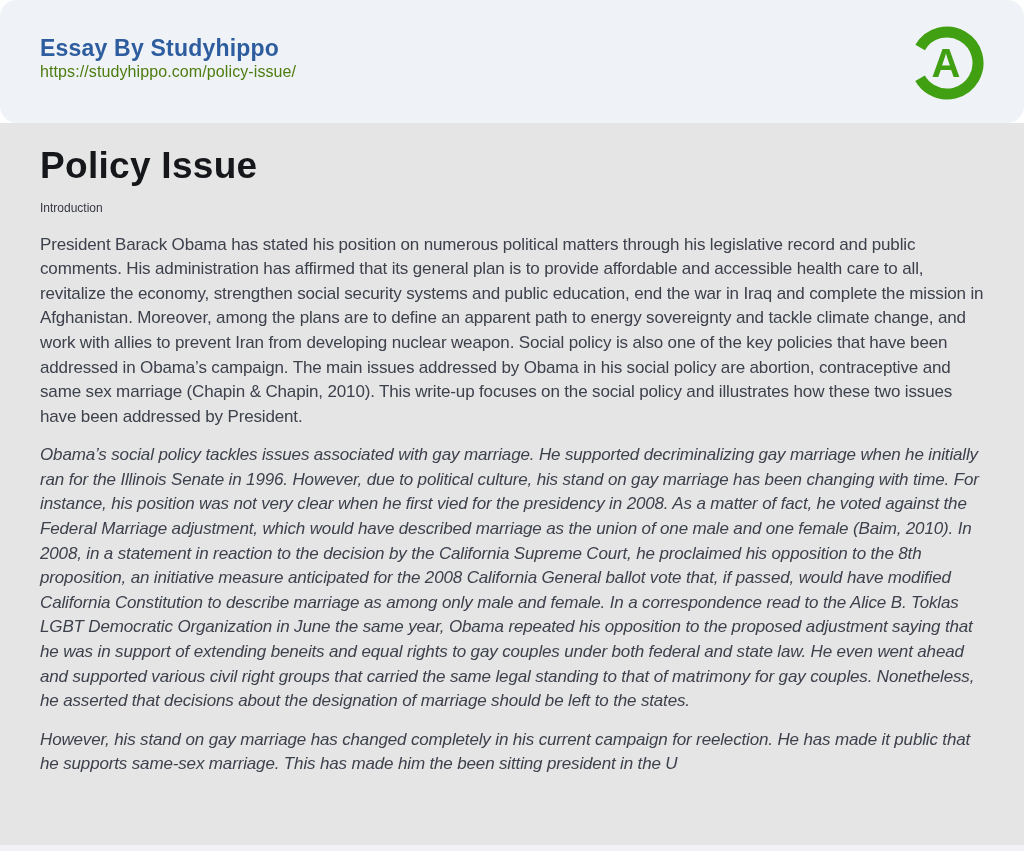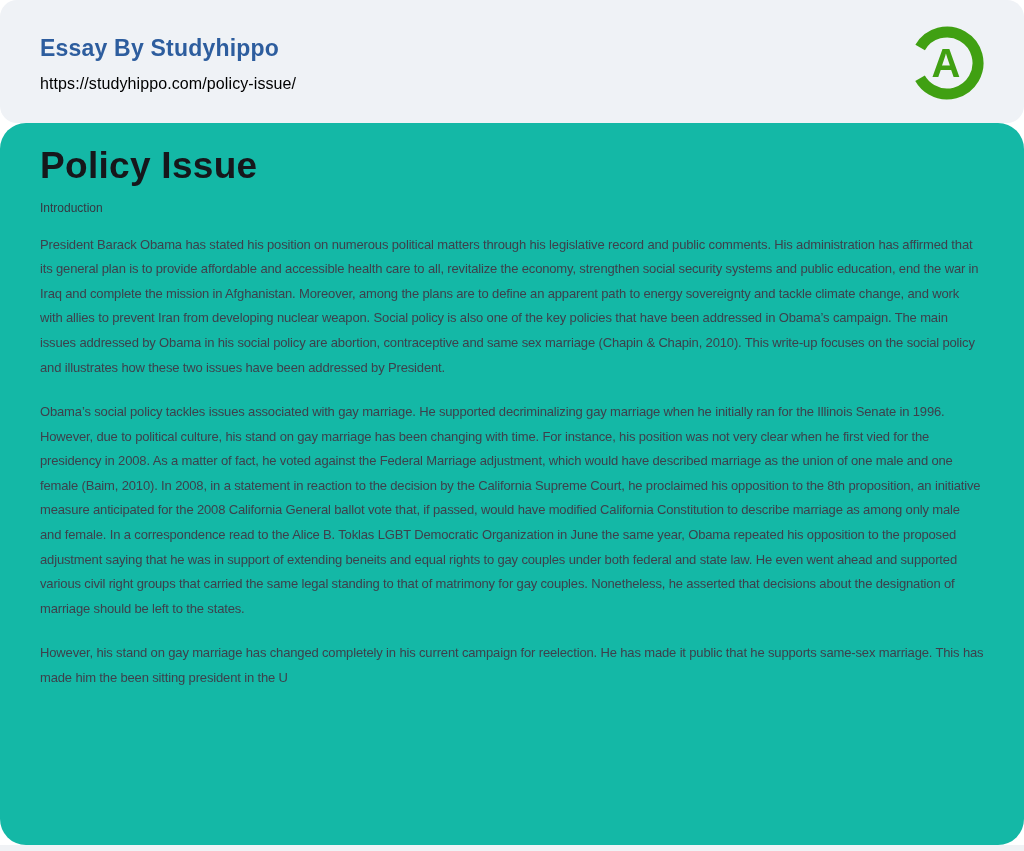--- a/index.html
+++ b/index.html
@@ -31,8 +31,8 @@
   }
   .site-url {
     display: inline-block;
-    margin-top: 14px;
-    color: #000000;
+    margin-top: 2px;
+    color: #4d7c0f;
     font-size: 16px;
     font-weight: 400;
     text-decoration: none;

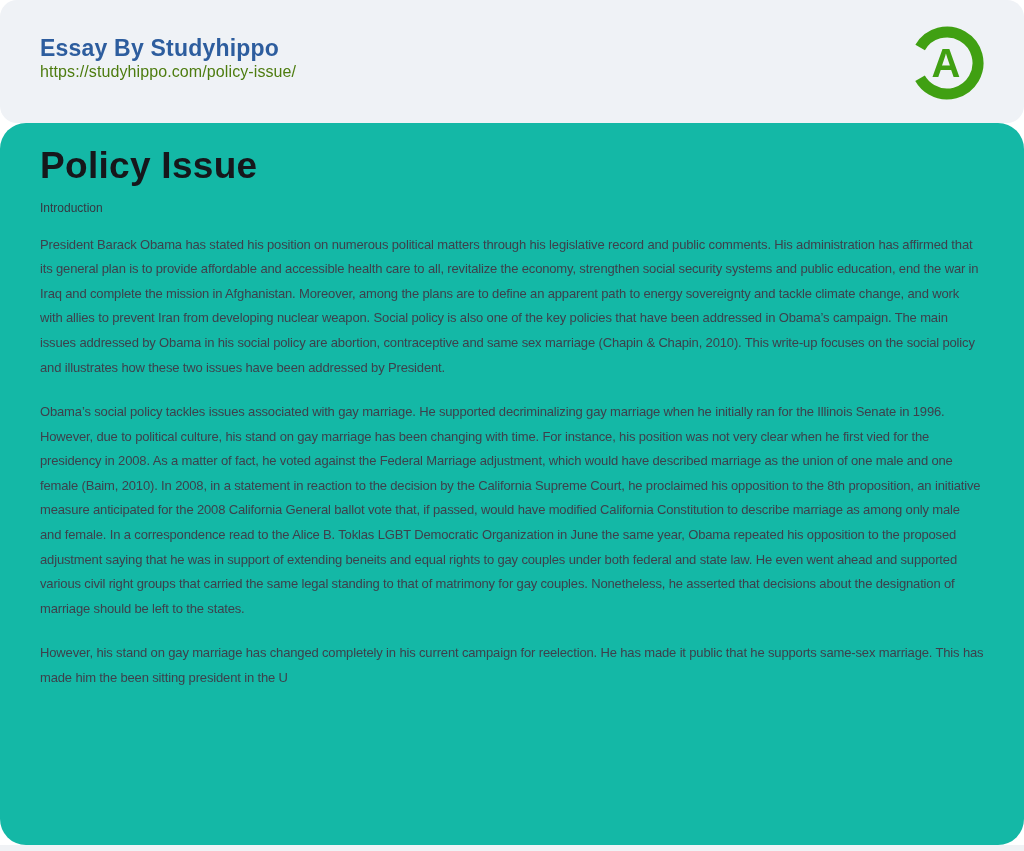--- a/index.html
+++ b/index.html
@@ -50,8 +50,7 @@
   .article {
     flex: 1 1 auto;
     padding: 22px 40px 16px 40px;
-    background: #14b8a6;
-    border-radius: 26px;
+    background: #e5e5e5;
   }
   .article-title {
     color: #16171b;

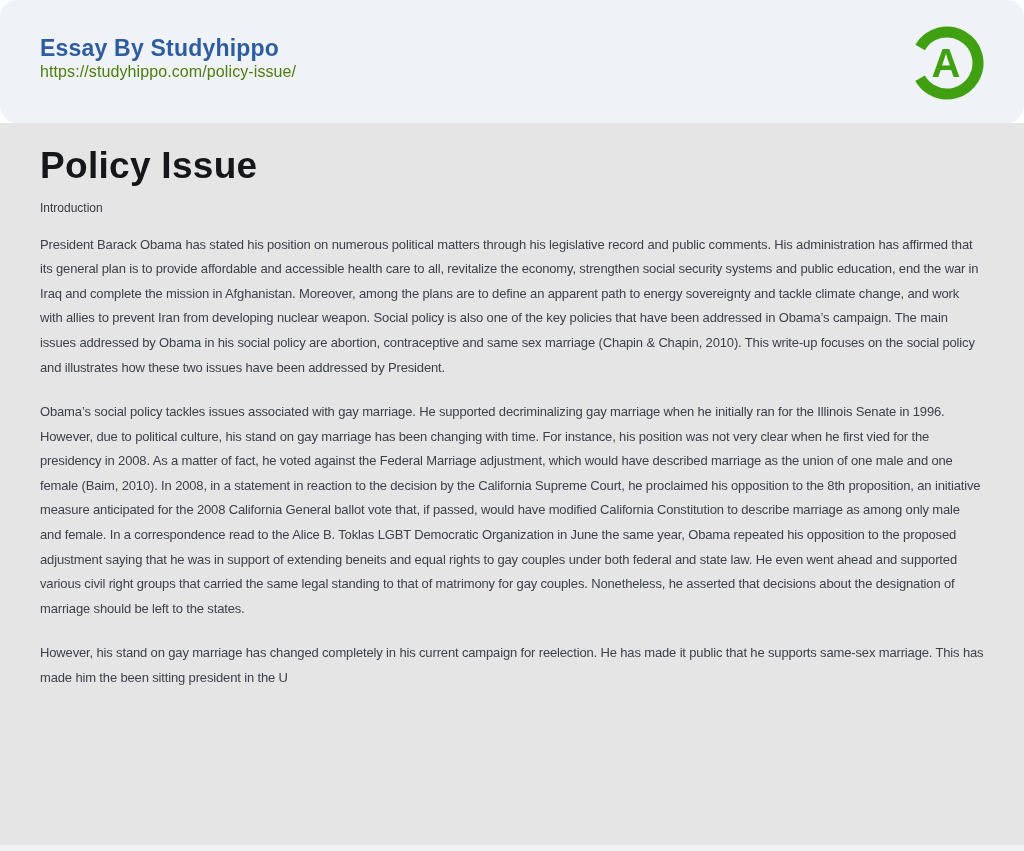--- a/index.html
+++ b/index.html
@@ -68,7 +68,7 @@
   .body-text {
     margin-top: 18px;
     color: #3d414c;
-    font-size: 13px;
+    font-size: 17px;
     line-height: 24.6px;
     letter-spacing: -0.15px;
     max-width: 944px;

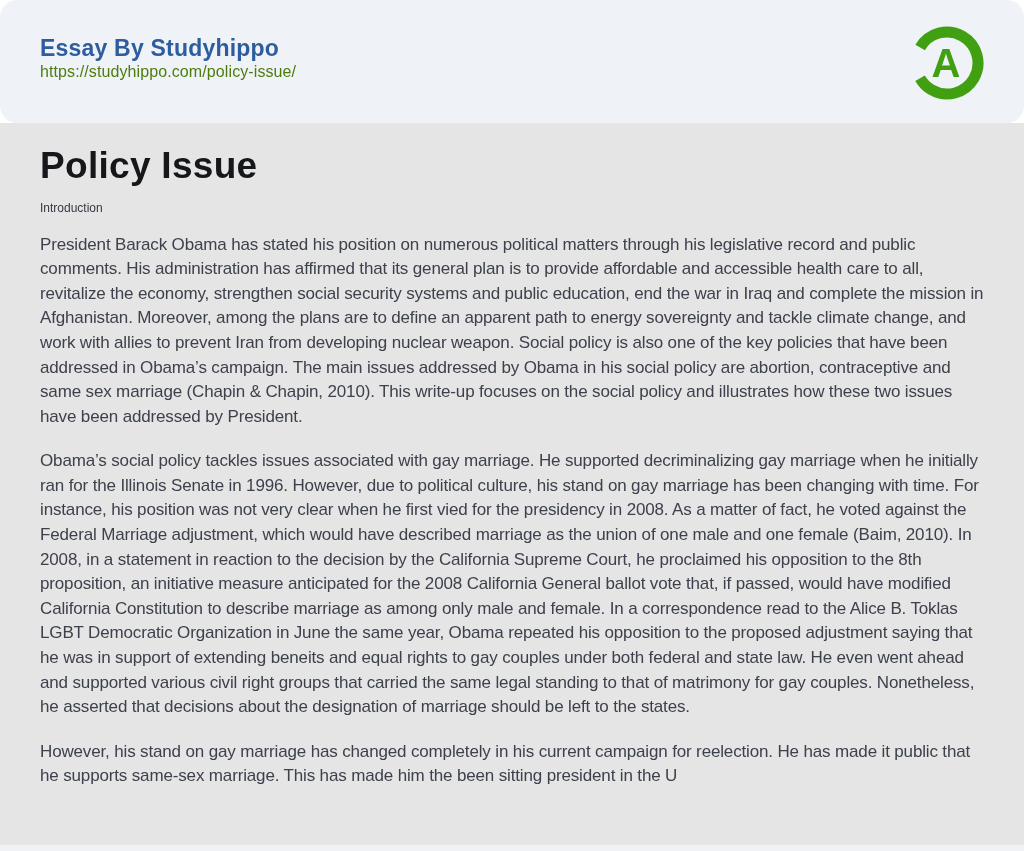--- a/index.html
+++ b/index.html
@@ -73,7 +73,7 @@
     letter-spacing: -0.15px;
     max-width: 944px;
   }
-  .body-text + .body-text { margin-top: 20px; }
+  .body-text + .body-text { margin-top: 14px; font-style: italic; }
 
   
   .footer-strip {

